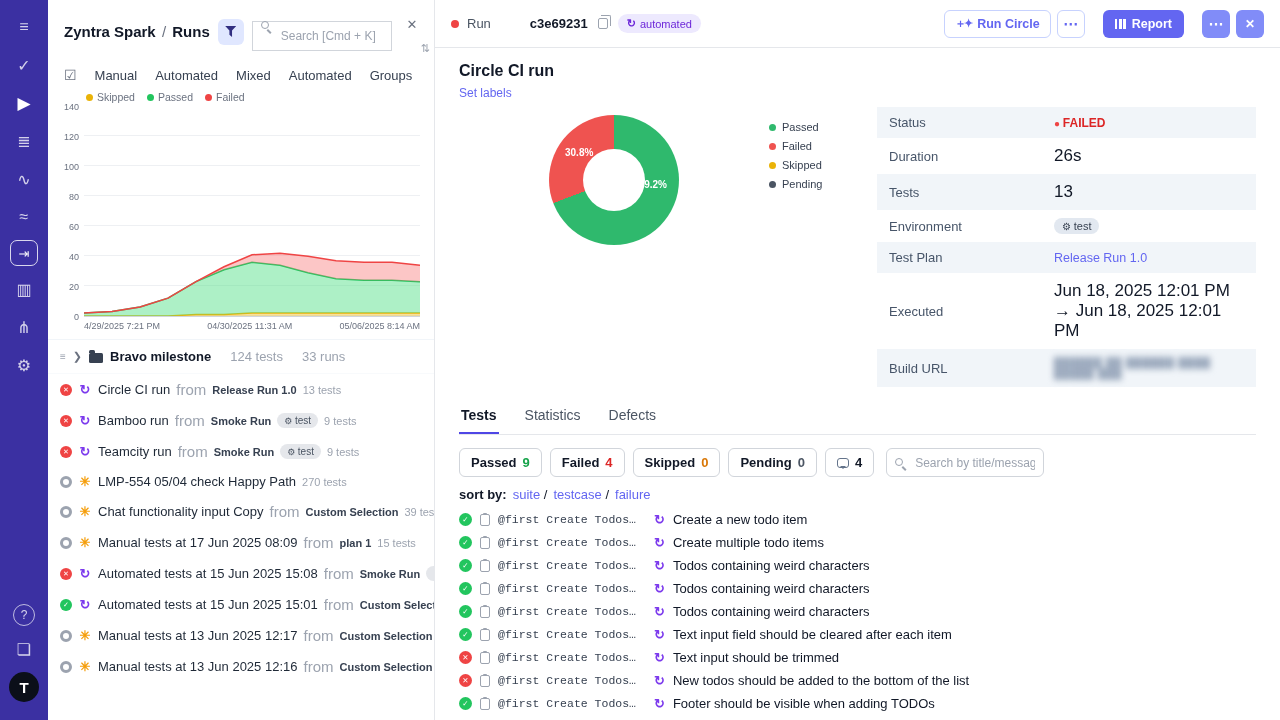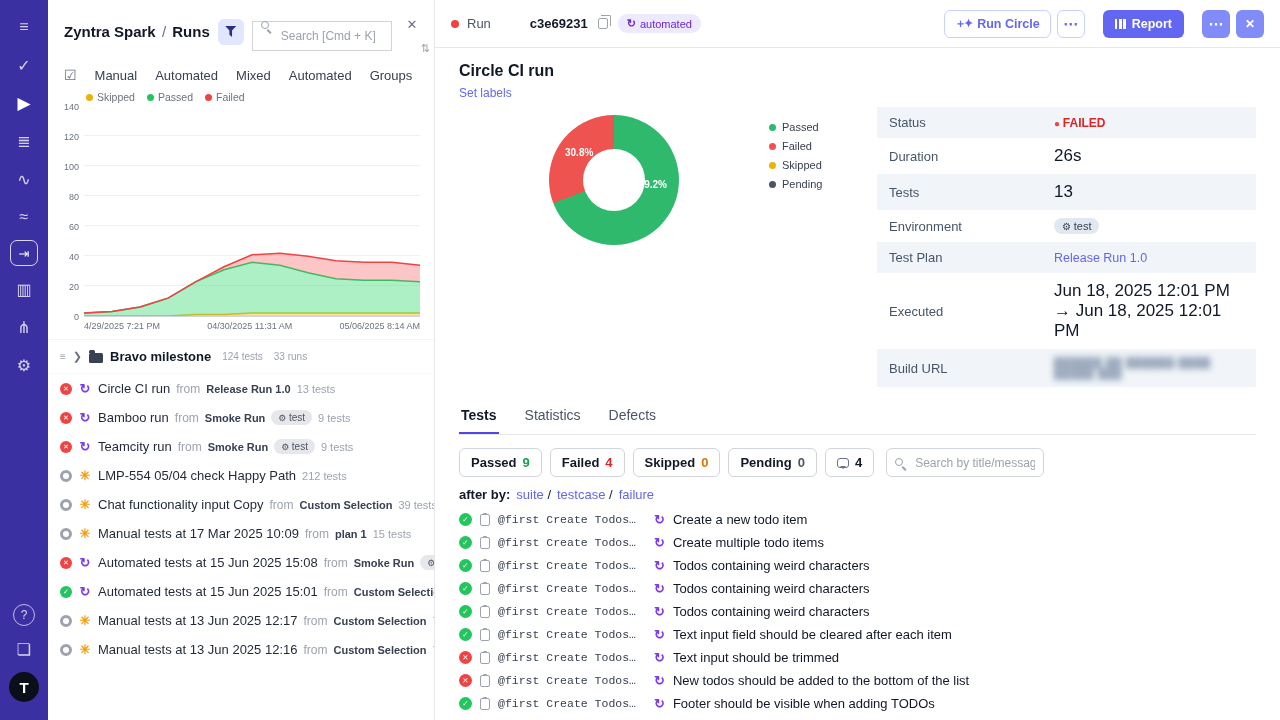--- a/index.html
+++ b/index.html
@@ -57,7 +57,7 @@
   .folder-ic { width:14px; height:10px; background:#374151; border-radius:1.5px; position:relative; margin-top:2px; }
   .folder-ic::before { content:""; position:absolute; top:-2.5px; left:0; width:6px; height:2.5px; background:#374151; border-radius:1.5px 1.5px 0 0; }
   .folder-name { font-size:13px; font-weight:700; color:#111827; }
-  .folder-meta { font-size:10px; color:#9ca3af; margin-left:4px; }
+  .folder-meta { font-size:13px; color:#9ca3af; margin-left:12px; }
 
   .run-row { display:flex; align-items:center; gap:6px; padding:7px 12px; cursor:pointer; white-space:nowrap; }
   .run-dot { width:12px; height:12px; border-radius:50%; flex-shrink:0; display:flex; align-items:center; justify-content:center; font-size:7px; color:#fff; }

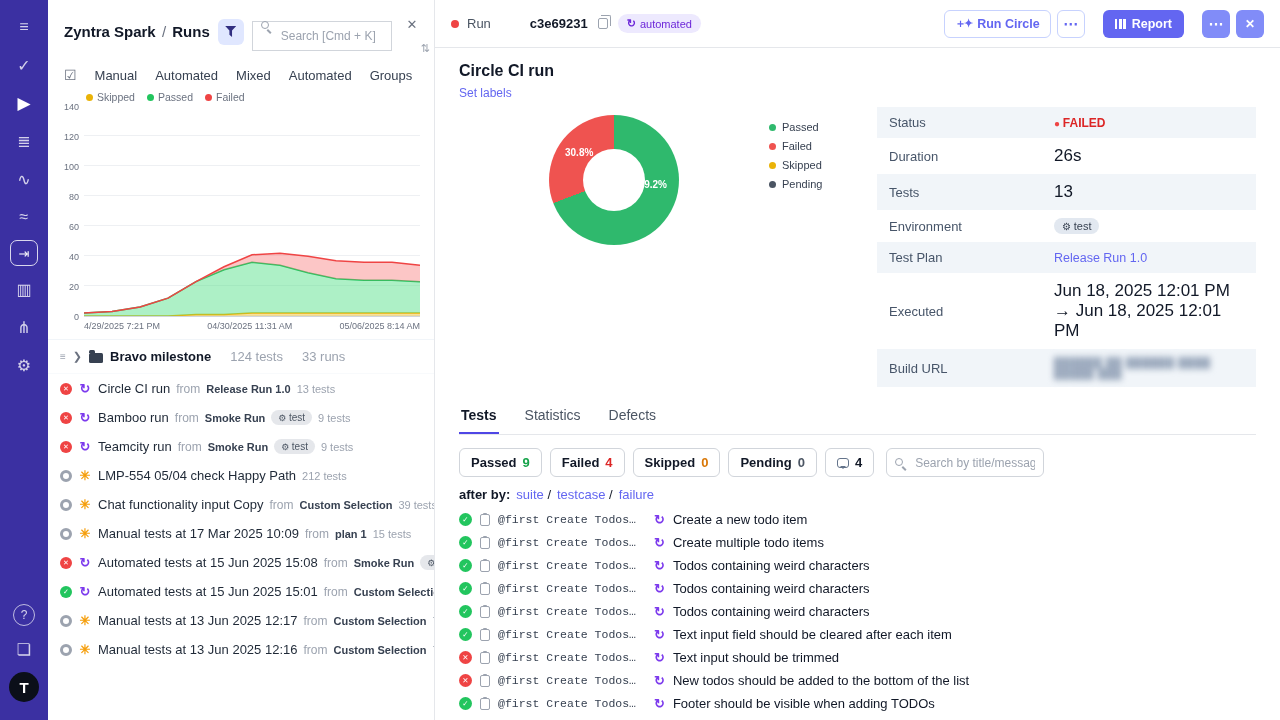--- a/index.html
+++ b/index.html
@@ -70,7 +70,7 @@
   .run-row[data-type="automated"] .run-type::before { content:"↻"; color:#7c3aed; }
   .run-row[data-type="manual"] .run-type::before { content:"✳"; color:#f59e0b; }
   .run-name { font-size:13px; color:#1f2937; font-weight:500; }
-  .run-from { font-size:12px; color:#9ca3af; }
+  .run-from { font-size:15px; color:#9ca3af; }
   .run-from:empty { display:none; }
   .run-source { font-size:11px; font-weight:700; color:#374151; }
   .run-source:empty { display:none; }

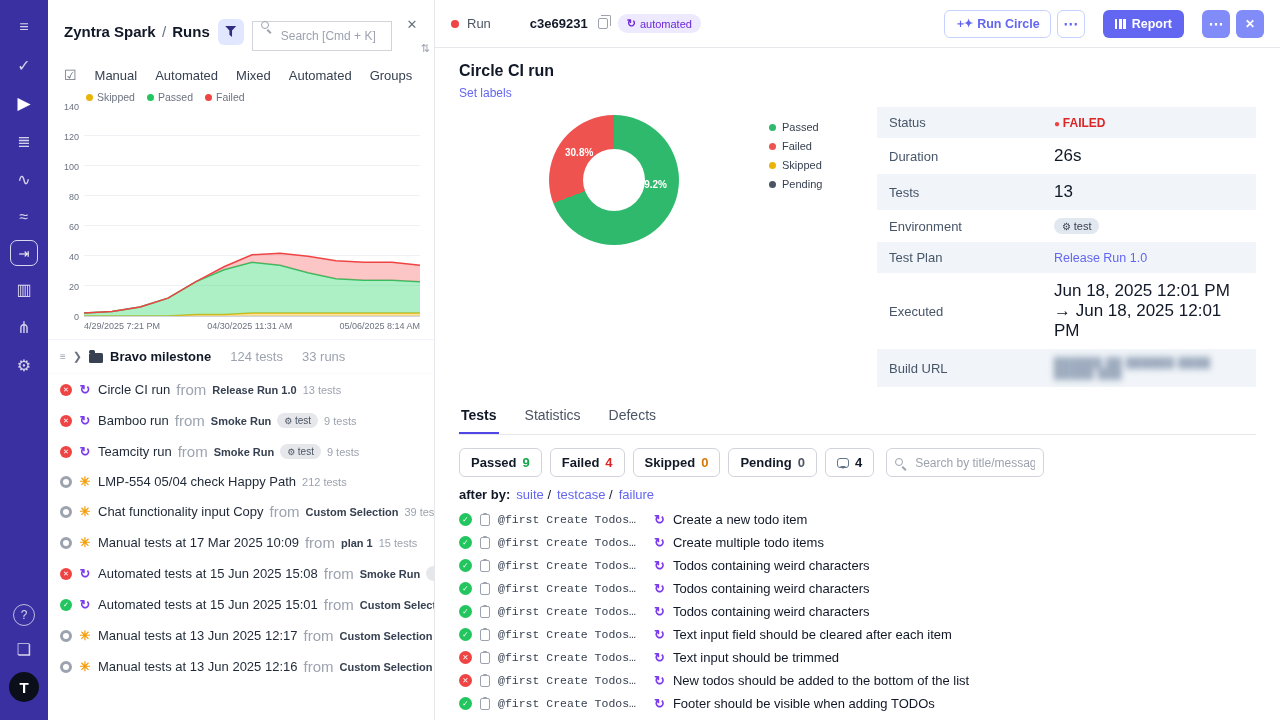--- a/index.html
+++ b/index.html
@@ -335,7 +335,7 @@
           <span class="run-type"></span>
           <span class="run-name">LMP-554 05/04 check Happy Path</span>
 
-          <span class="run-tests">212 tests</span>
+          <span class="run-tests">270 tests</span>
 
         </div>
 

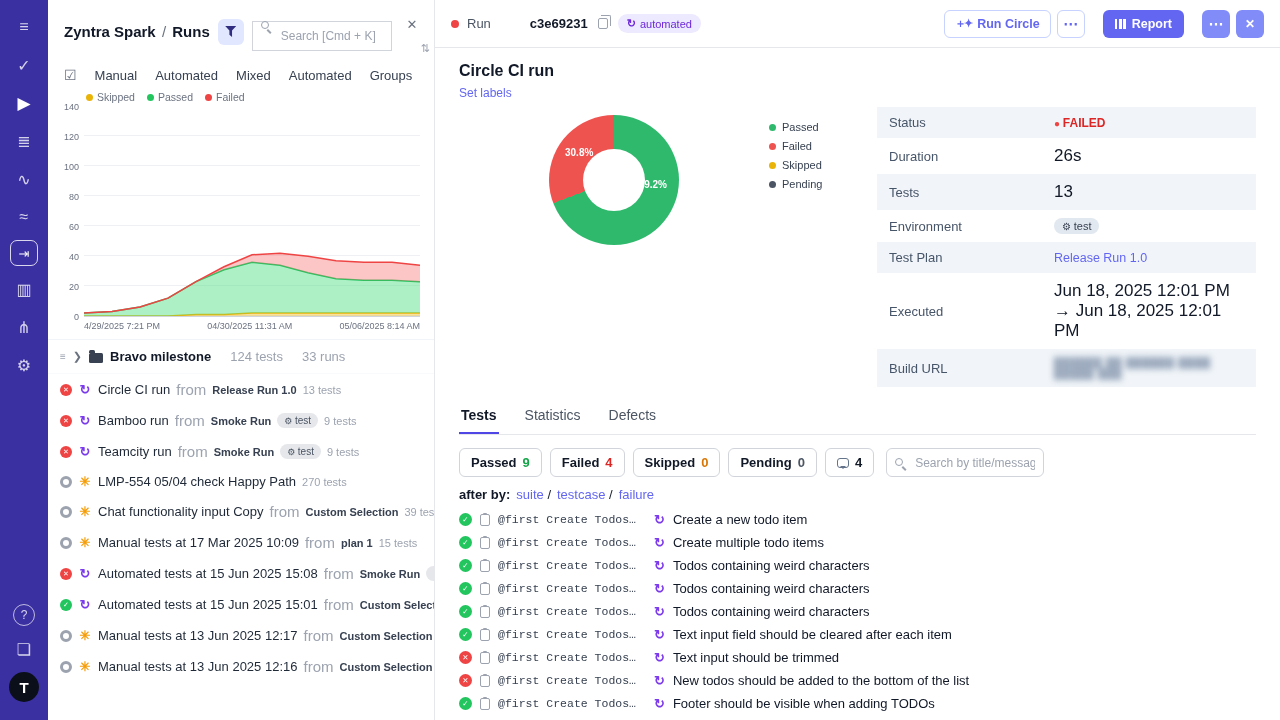--- a/index.html
+++ b/index.html
@@ -551,7 +551,7 @@
     </div>
 
     <div class="sort-row">
-      <span class="sort-label">after by:</span>
+      <span class="sort-label">sort by:</span>
       <div style="display:flex;gap:6px;">
 
           <span class="sort-opt">suite</span>

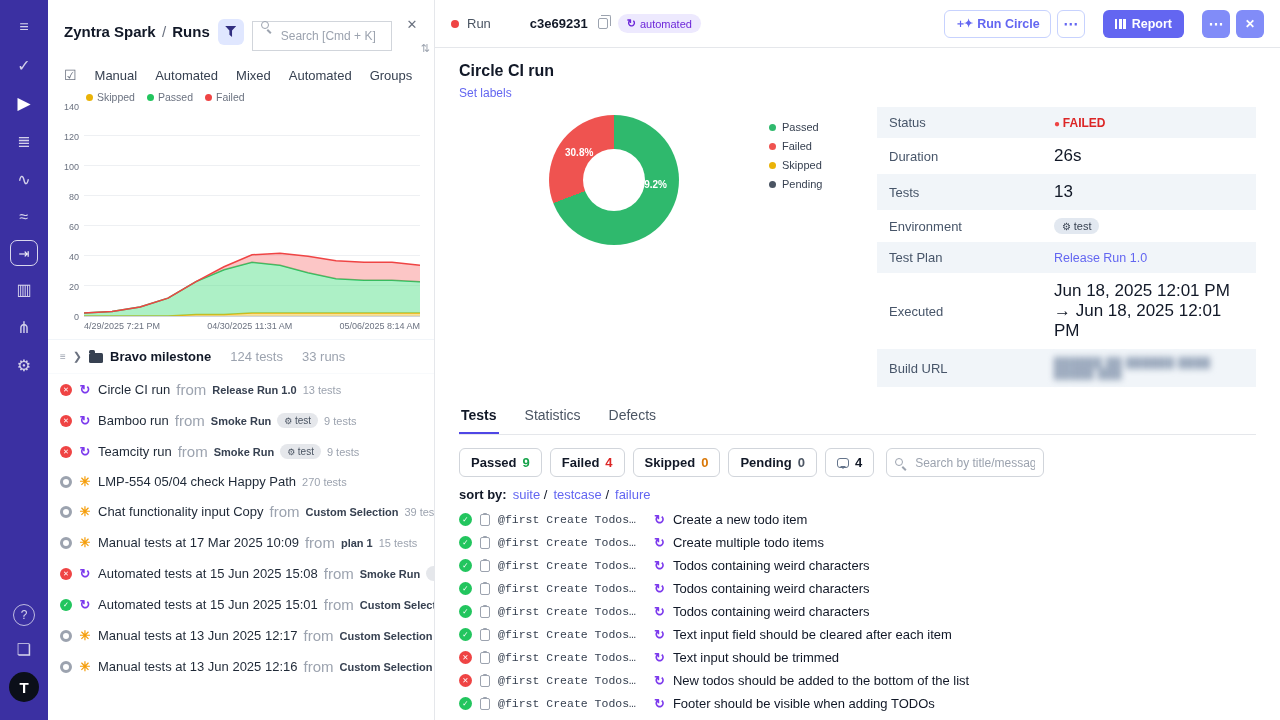--- a/index.html
+++ b/index.html
@@ -353,7 +353,7 @@
         <div class="run-row" data-status="neutral" data-type="manual">
           <span class="run-dot"></span>
           <span class="run-type"></span>
-          <span class="run-name">Manual tests at 17 Mar 2025 10:09</span>
+          <span class="run-name">Manual tests at 17 Jun 2025 08:09</span>
           <span class="run-from">from</span>
           <span class="run-source">plan 1</span>
 

